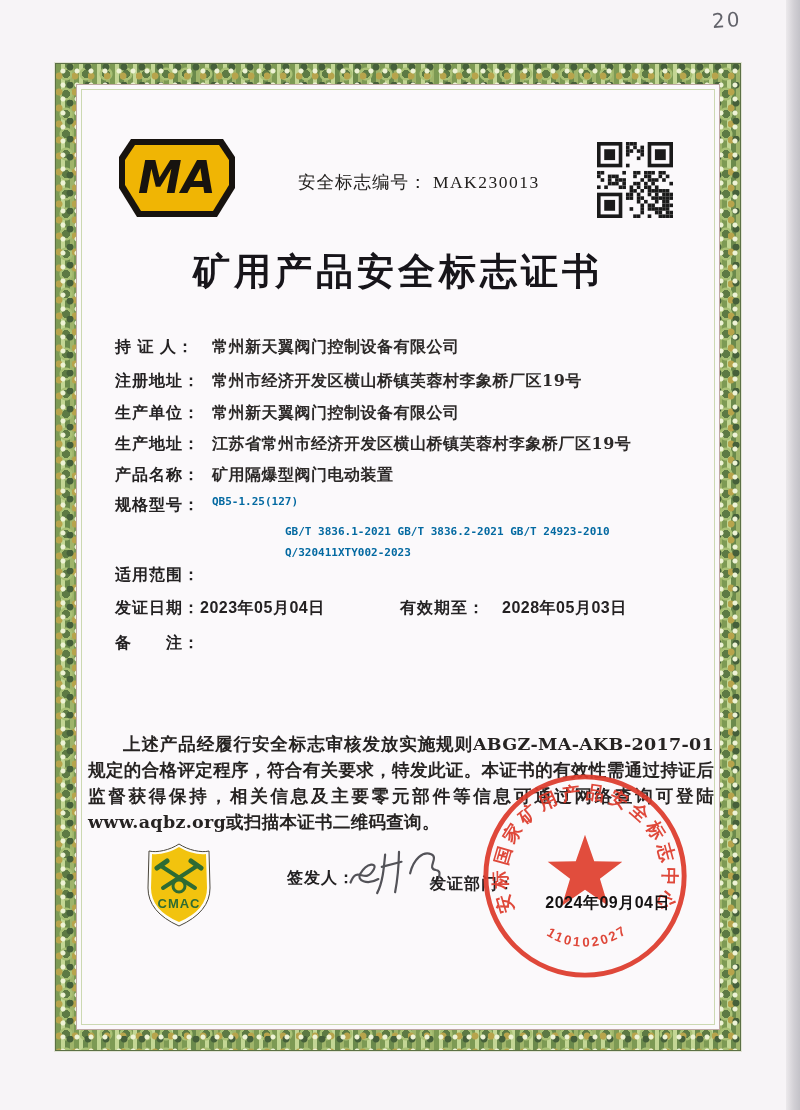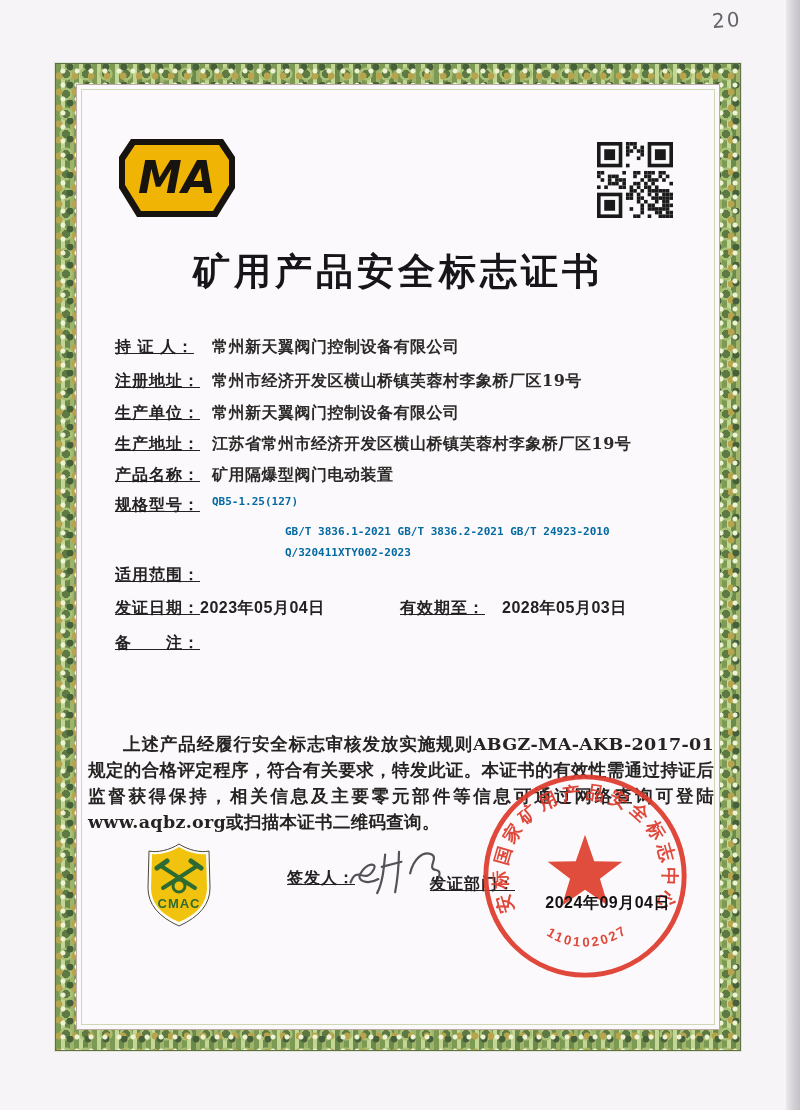--- a/index.html
+++ b/index.html
@@ -86,6 +86,10 @@
     </svg>
   </div>
 
+  <div class="serial">
+    <span>安全标志编号：</span>
+    <span class="num">MAK230013</span>
+  </div>
 
   <div class="qr">
     <svg id="qr-svg" width="76" height="76" viewBox="0 0 84 84">

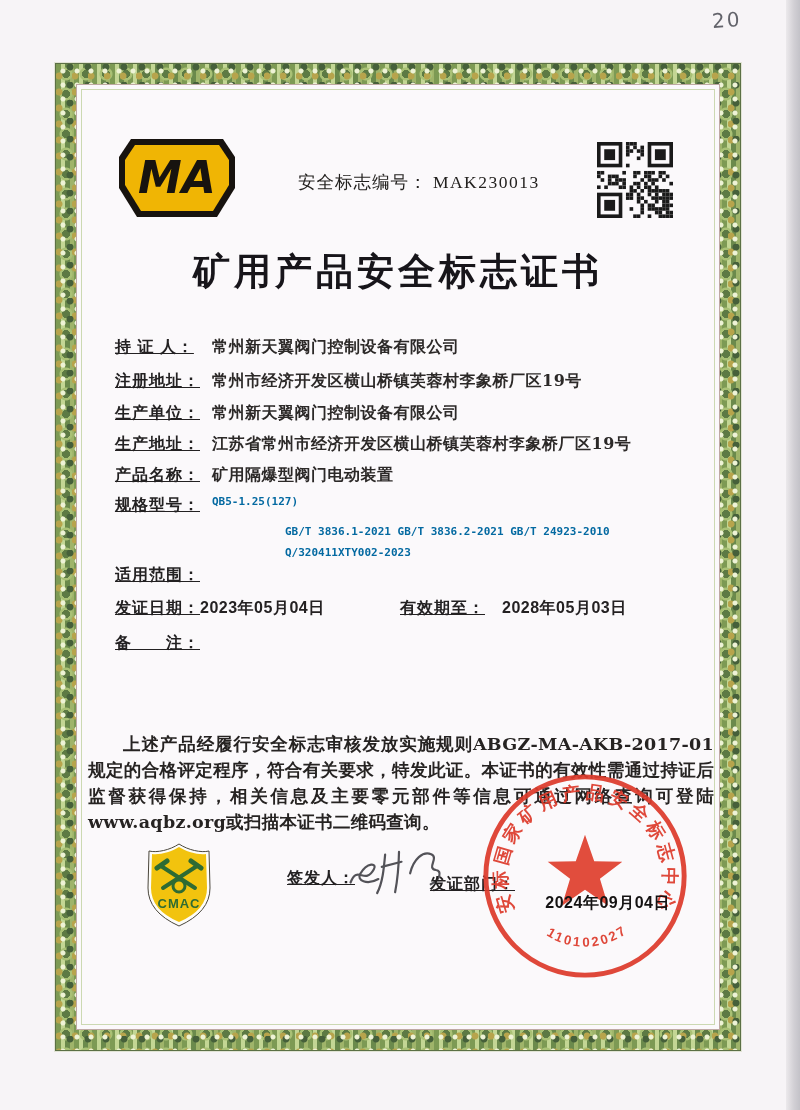--- a/index.html
+++ b/index.html
@@ -40,7 +40,7 @@
 
   
   .lbl { position:absolute; left:115px; font-size:16px; font-weight:700; color:#232122;
-    font-family:"Liberation Sans", sans-serif; letter-spacing:1px; white-space:nowrap;text-decoration:underline; }
+    font-family:"Liberation Sans", sans-serif; letter-spacing:1px; white-space:nowrap; }
   .val { position:absolute; left:212px; font-size:16px; font-weight:600; color:#2c2928;
     font-family:"DejaVu Serif", serif; letter-spacing:0.5px; white-space:nowrap; }
   .val-mono { font-family:"DejaVu Sans Mono", monospace; font-weight:700; font-size:11px;

